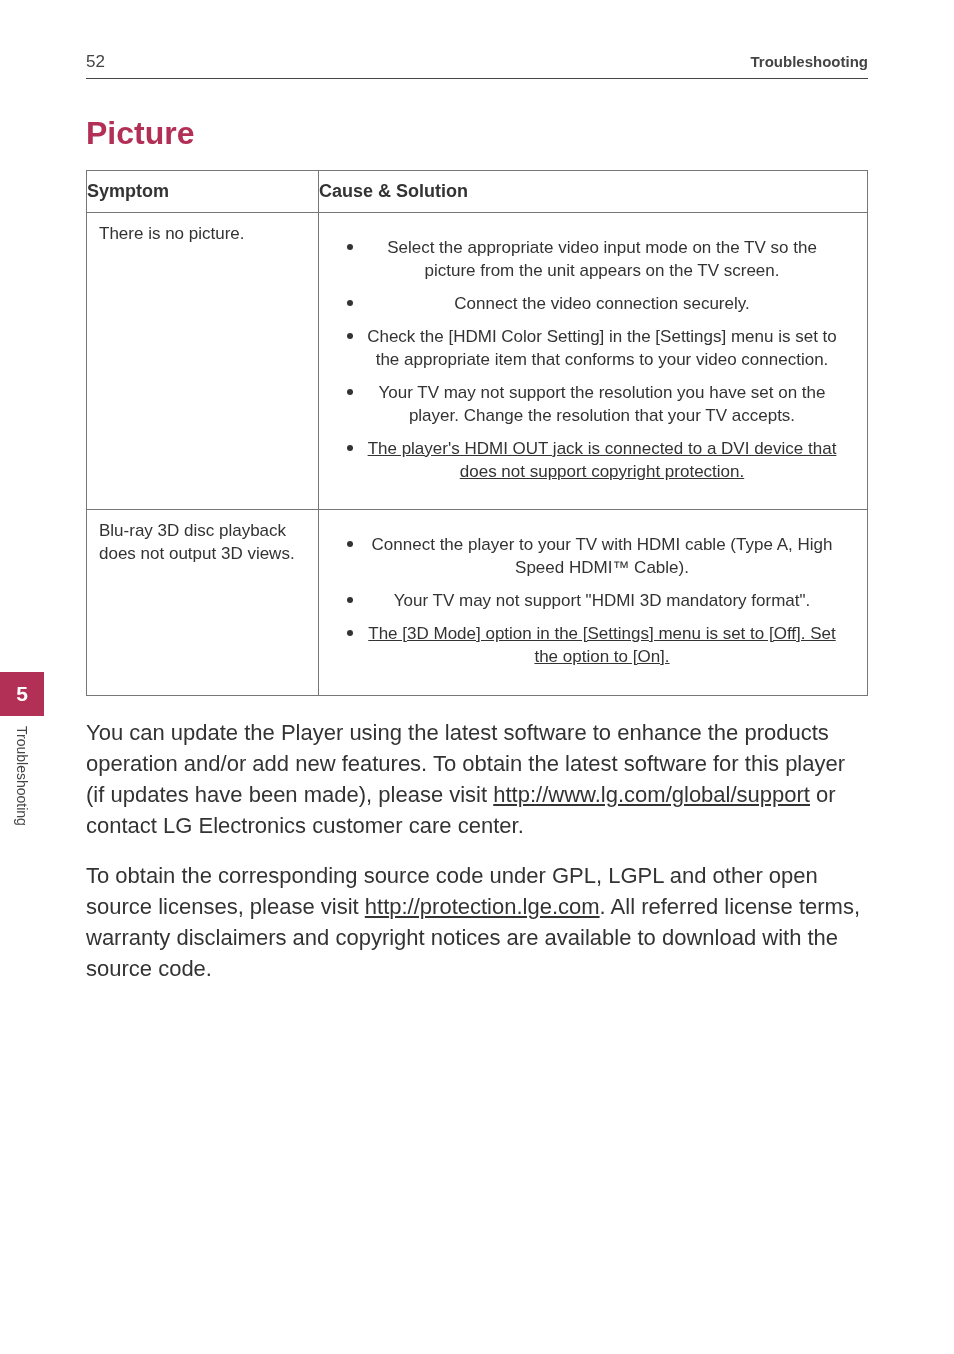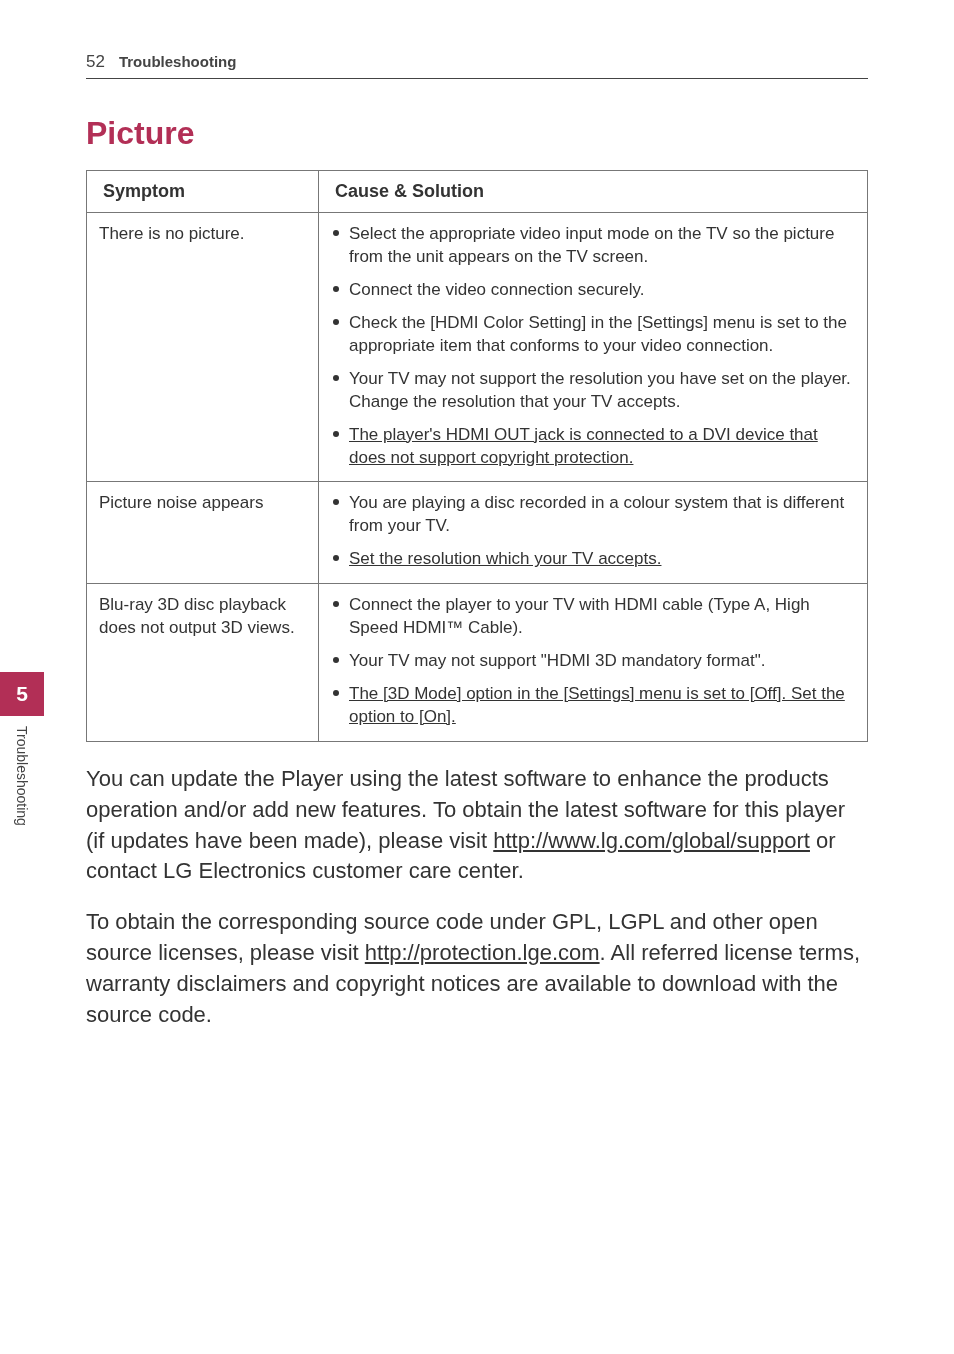--- a/index.html
+++ b/index.html
@@ -5,7 +5,7 @@
   * { box-sizing: border-box; margin: 0; padding: 0; }
   html, body { width: 954px; height: 1354px; background: #fff; font-family: "Helvetica Neue", Arial, sans-serif; color: #3a3a3a; }
   .page { position: relative; width: 954px; height: 1354px; padding: 52px 86px 60px 86px; }
-  .header-row { display: flex; align-items: baseline; gap: 14px; margin-bottom: 2px; }
+  .header-row { display: flex; align-items: baseline; gap: 14px; margin-bottom: 2px; justify-content: space-between; }
   .page-number { font-size: 17px; font-weight: 400; color: #444; }
   .header-title { font-size: 15px; font-weight: 700; color: #444; }
   .header-rule { border: none; border-top: 1px solid #444; margin-top: 6px; margin-bottom: 36px; }

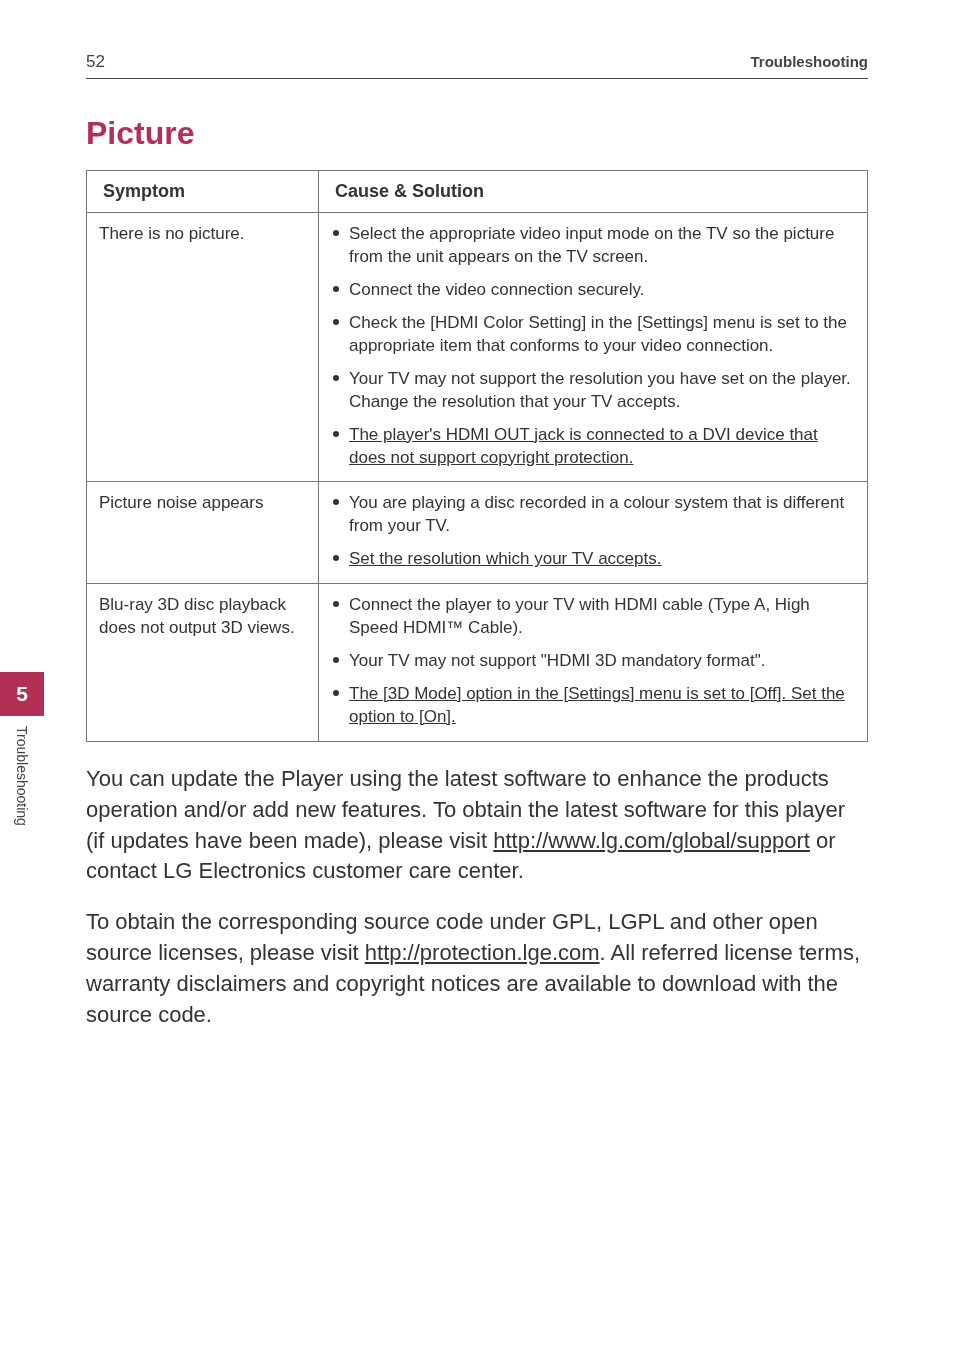--- a/index.html
+++ b/index.html
@@ -12,7 +12,7 @@
   .section-heading { color: #b22f56; font-weight: 700; font-size: 32px; margin-bottom: 18px; }
   .section-heading.sub { font-size: 24px; margin-top: 10px; }
   table.symptom { width: 100%; border-collapse: collapse; border: 1px solid #777; margin-bottom: 22px; }
-  table.symptom th { text-align: left; font-weight: 700; font-size: 18px; color: #333; padding: 10px 16px; border: 1px solid #777; }
+  table.symptom th { text-align: left; font-weight: 700; font-size: 18px; color: #333; padding: 10px 0; border: 1px solid #777; }
   table.symptom td { vertical-align: top; font-size: 17px; font-weight: 300; color: #333; padding: 10px 12px 12px 12px; border: 1px solid #777; line-height: 1.35; }
   table.symptom td.sym { width: 232px; }
   ul.bullets { list-style: none; padding: 0; margin: 0; }

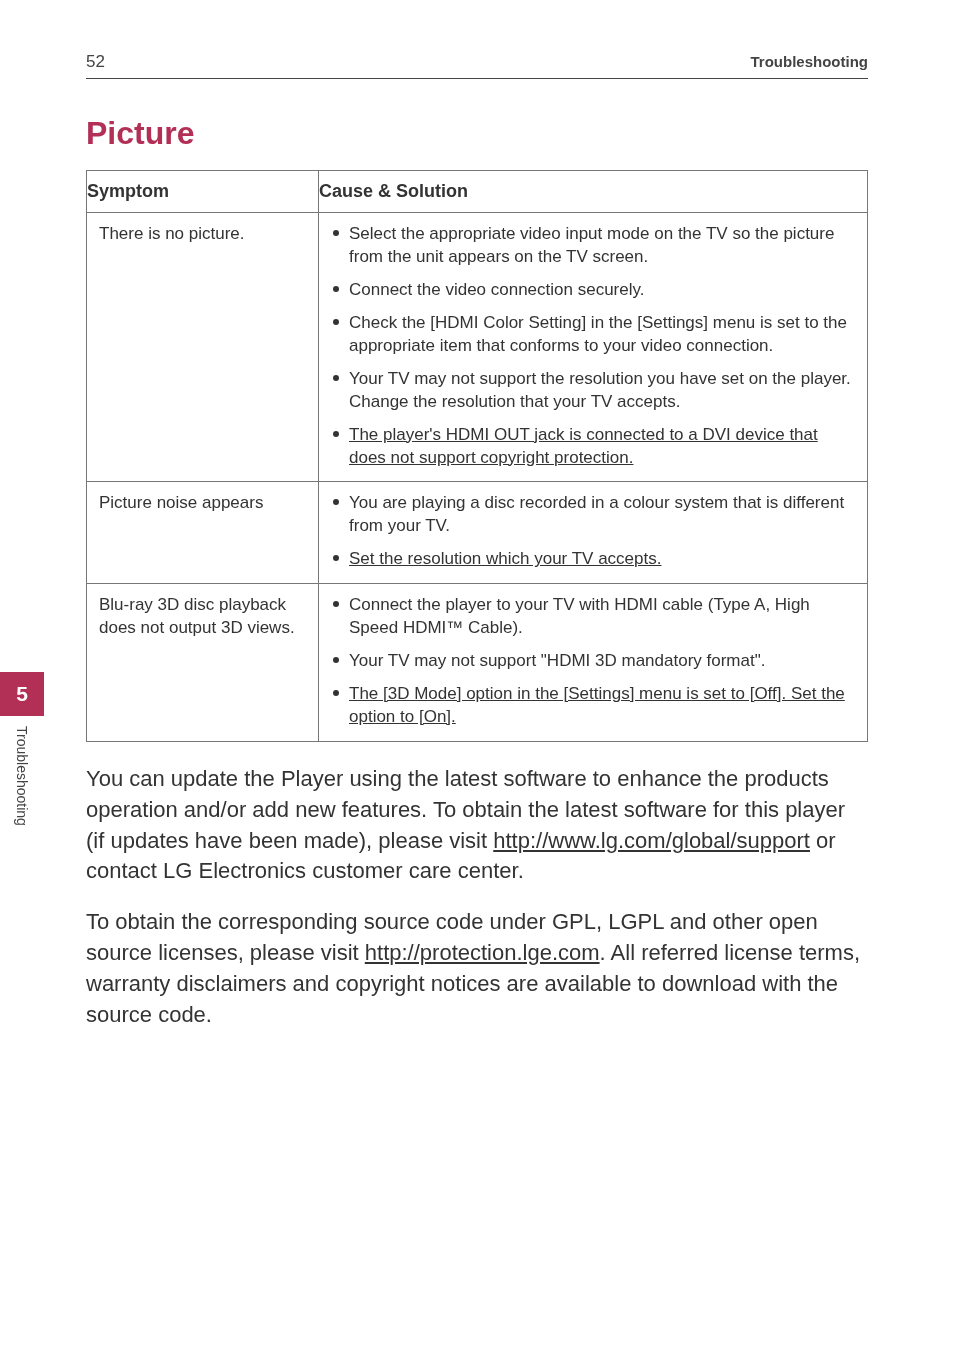--- a/index.html
+++ b/index.html
@@ -15,7 +15,7 @@
   table.symptom th { text-align: left; font-weight: 700; font-size: 18px; color: #333; padding: 10px 0; border: 1px solid #777; }
   table.symptom td { vertical-align: top; font-size: 17px; font-weight: 300; color: #333; padding: 10px 12px 12px 12px; border: 1px solid #777; line-height: 1.35; }
   table.symptom td.sym { width: 232px; }
-  ul.bullets { list-style: none; padding: 0; margin: 0; }
+  ul.bullets { list-style: none; padding: 0; margin: 14px; text-align: center; }
   ul.bullets li { position: relative; padding-left: 18px; margin-bottom: 10px; font-weight: 300; }
   ul.bullets li:last-child { margin-bottom: 0; text-decoration: underline; }
   ul.bullets li::before { content: ""; position: absolute; left: 2px; top: 7px; width: 6px; height: 6px; background: #333; border-radius: 50%; }

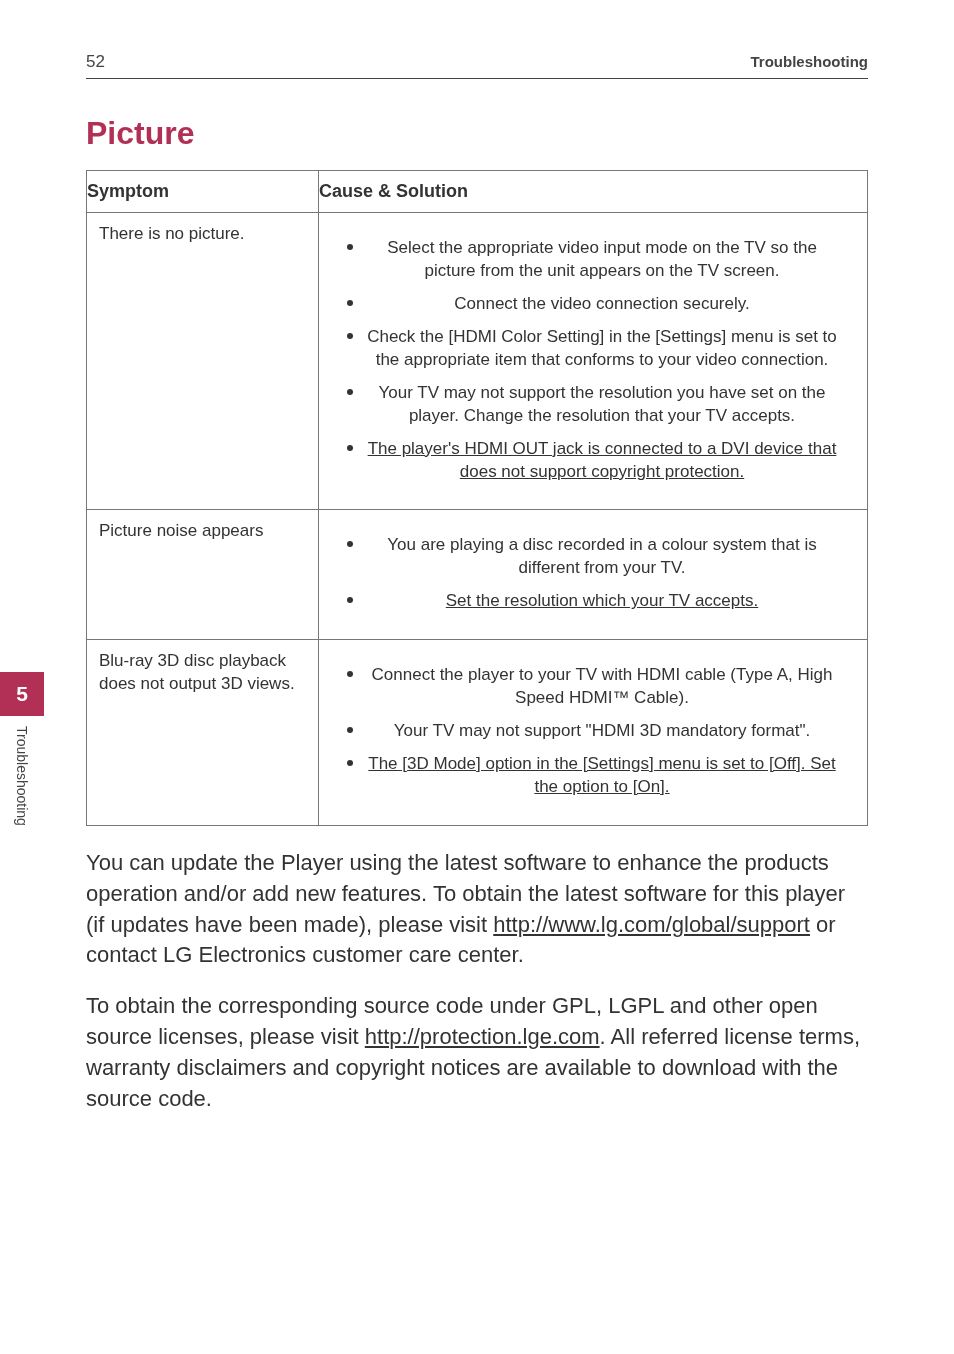--- a/index.html
+++ b/index.html
@@ -64,15 +64,6 @@
         </td>
       </tr>
       <tr>
-        <td class="sym">Picture noise appears</td>
-        <td>
-          <ul class="bullets">
-            <li>You are playing a disc recorded in a colour system that is different from your TV.</li>
-            <li>Set the resolution which your TV accepts.</li>
-          </ul>
-        </td>
-      </tr>
-      <tr>
         <td class="sym">Blu-ray 3D disc playback does not output 3D views.</td>
         <td>
           <ul class="bullets">

